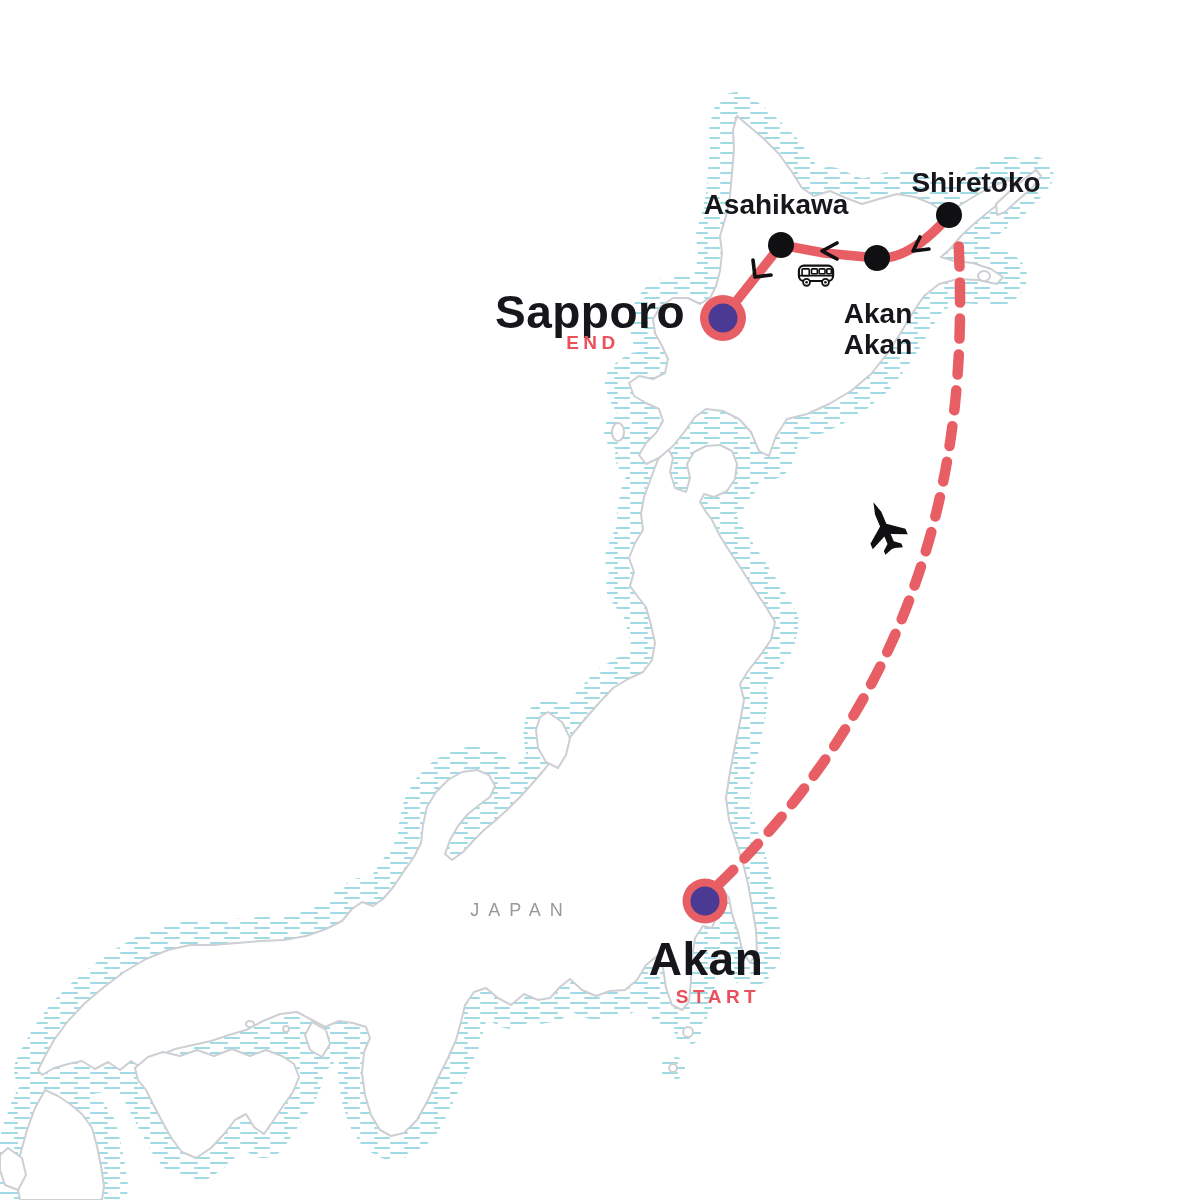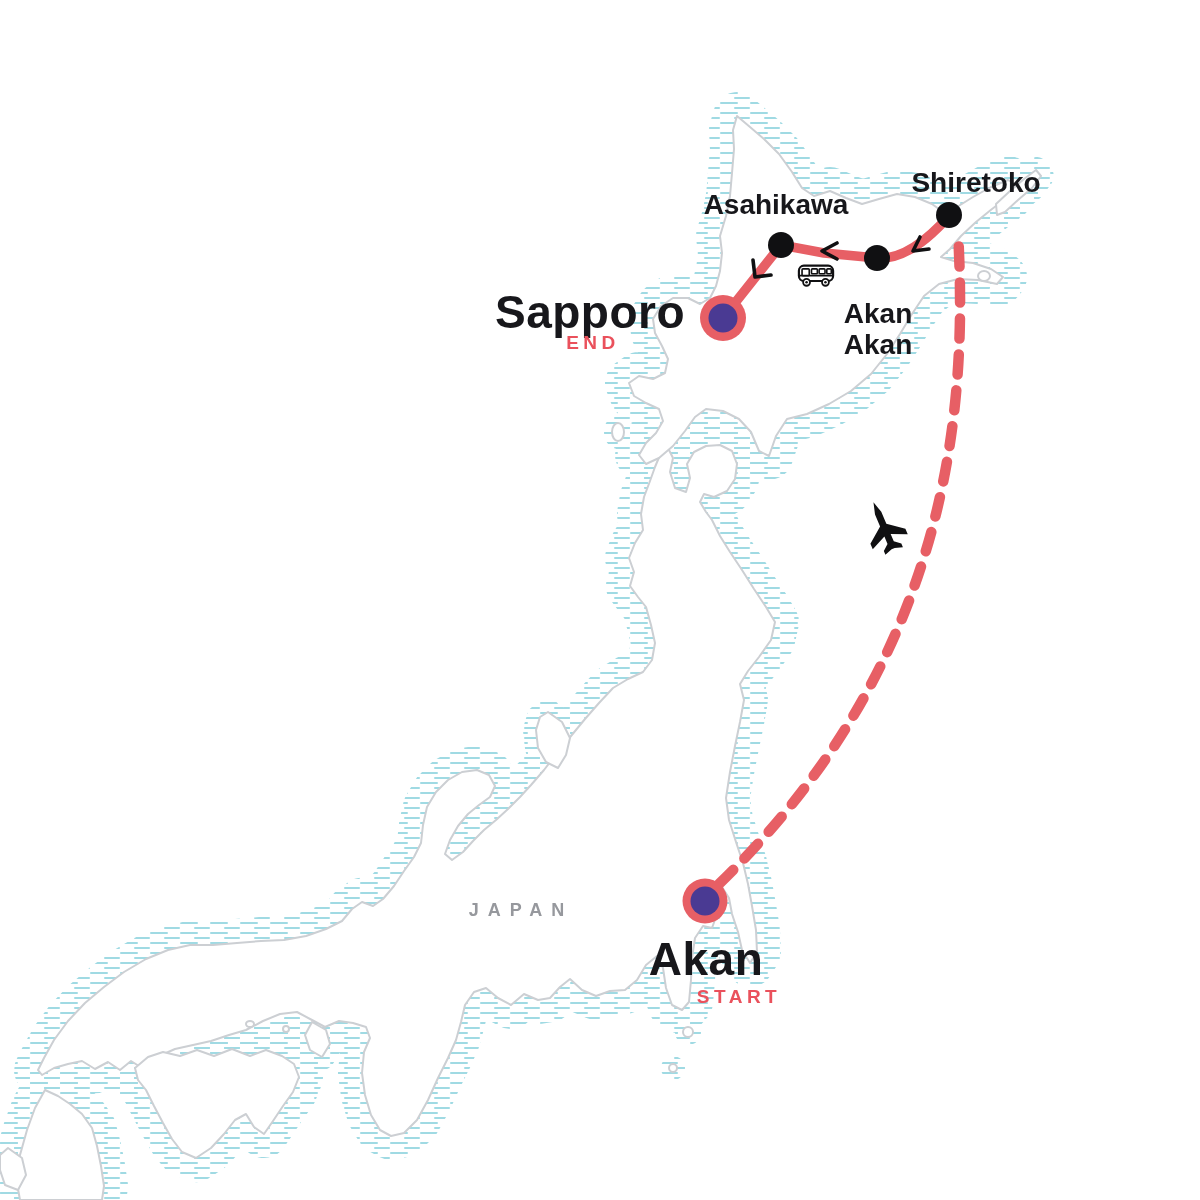--- a/index.html
+++ b/index.html
@@ -31,7 +31,7 @@
   .city-lg{font-size:46px;letter-spacing:.5px;}
   .city-sm{font-size:28px;}
   .badge{font-size:19px;font-weight:700;letter-spacing:4.5px;color:var(--badge-red);}
-  .country{font-size:18px;font-weight:700;letter-spacing:9px;color:var(--country-label-gray);}
+  .country{font-size:18px;font-weight:400;letter-spacing:9px;color:var(--country-label-gray);}
 </style>
 </head>
 <body>

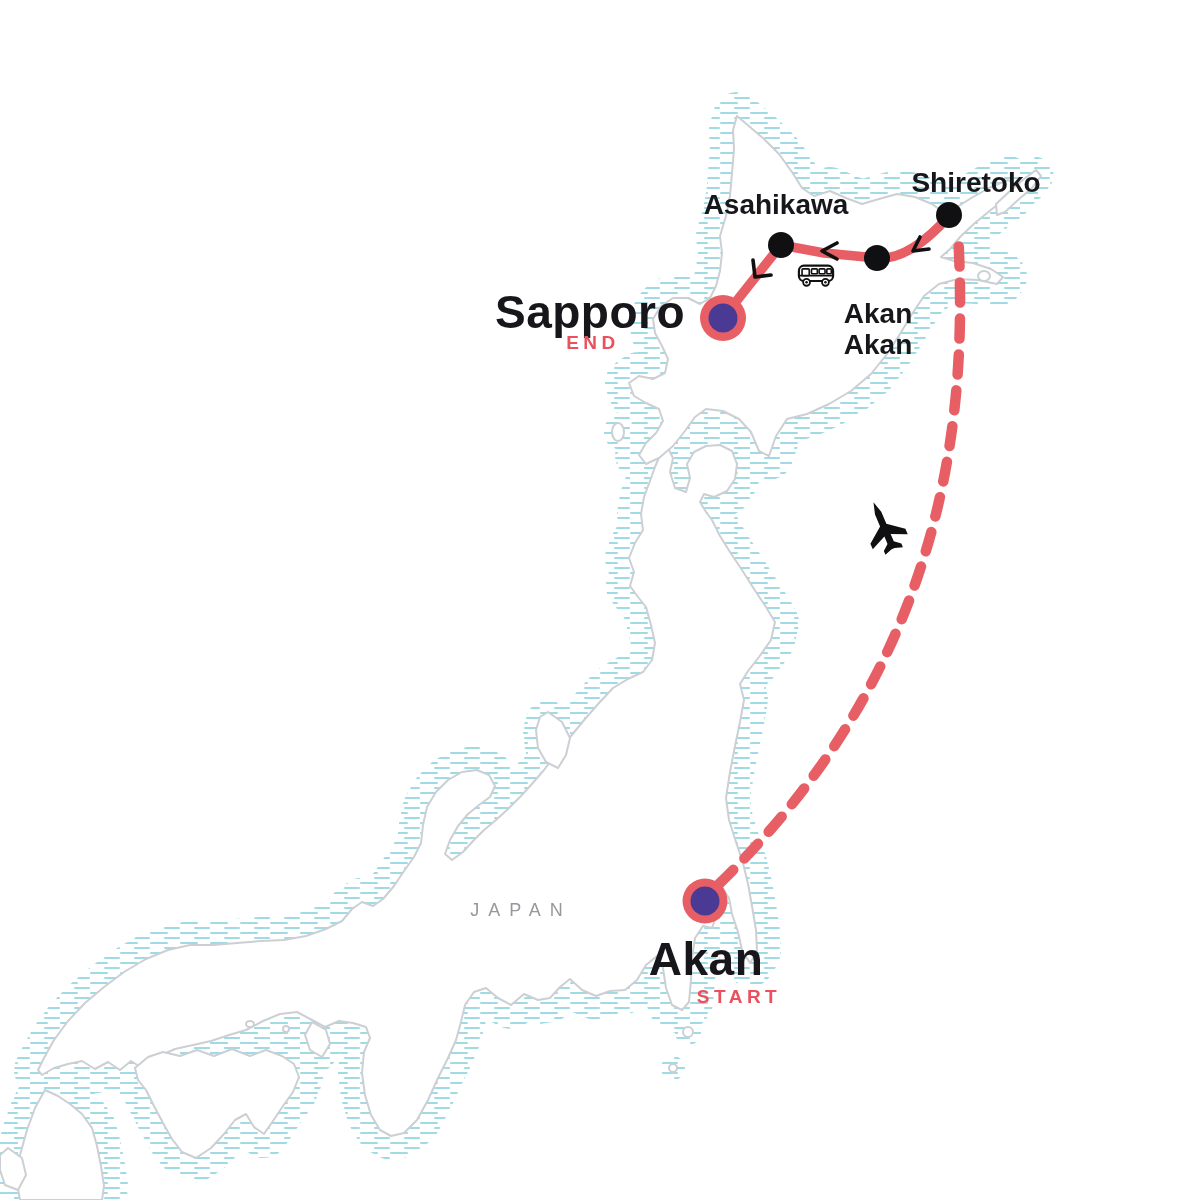--- a/index.html
+++ b/index.html
@@ -143,7 +143,7 @@
   <div class="label badge" style="left:593px;top:343px;">END</div>
 
   <div class="label city-lg" style="left:706px;top:960px;">Akan</div>
-  <div class="label badge" style="left:739px;top:997px;">START</div>
+  <div class="label badge" style="left:718px;top:997px;">START</div>
 
   <div class="label city-sm" style="left:776px;top:205px;">Asahikawa</div>
   <div class="label city-sm" style="left:976px;top:183px;">Shiretoko</div>

